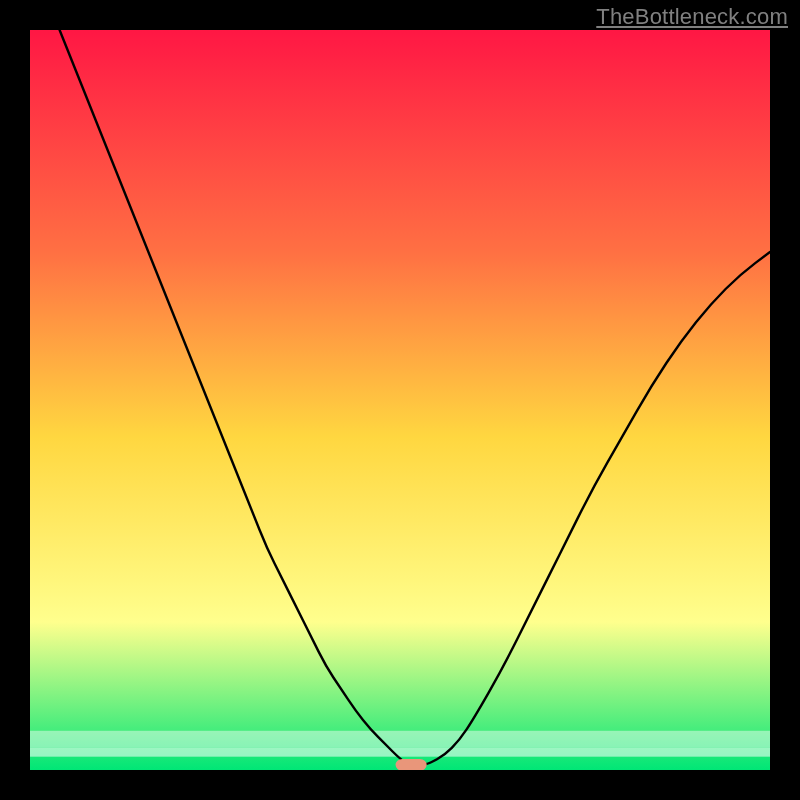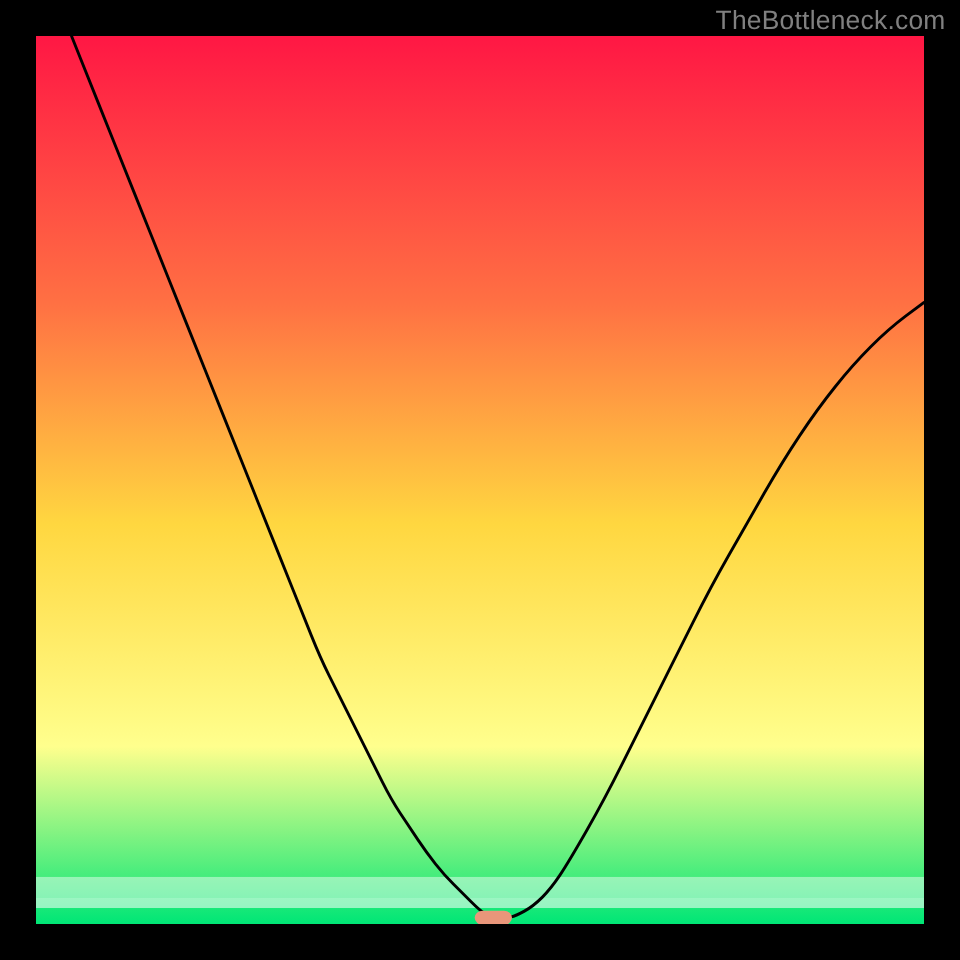--- a/index.html
+++ b/index.html
@@ -32,6 +32,7 @@
     font-size: 22px;
     font-weight: 500;
     letter-spacing: 0.2px;
+    text-decoration: underline;
   }
 </style>
 </head>

